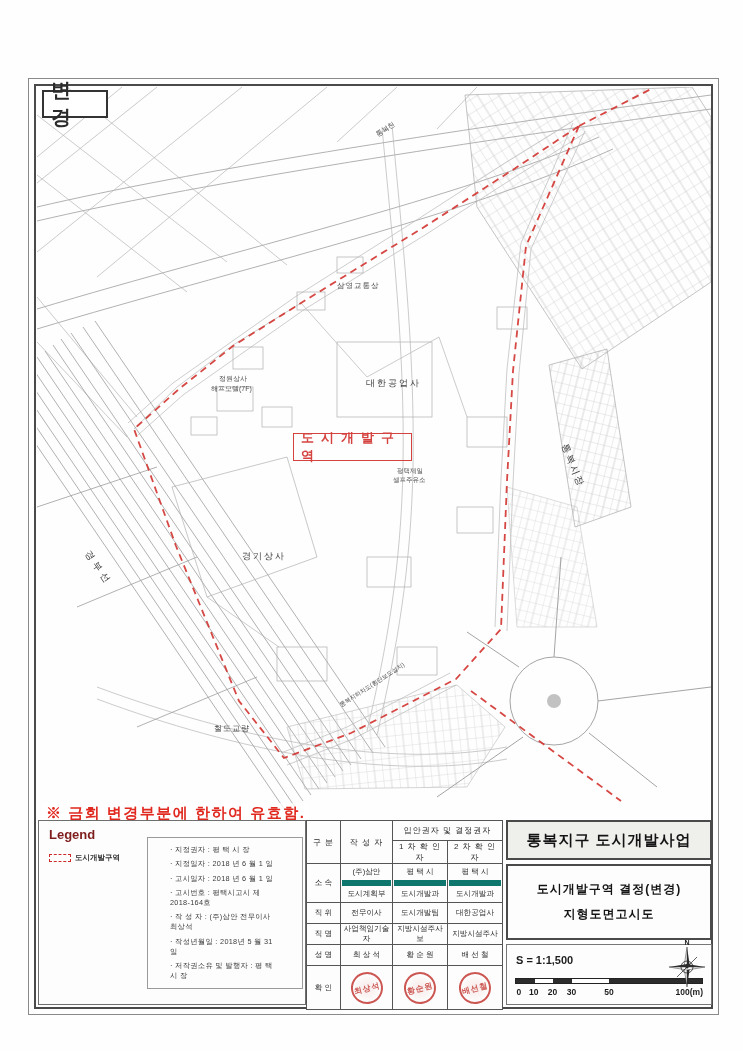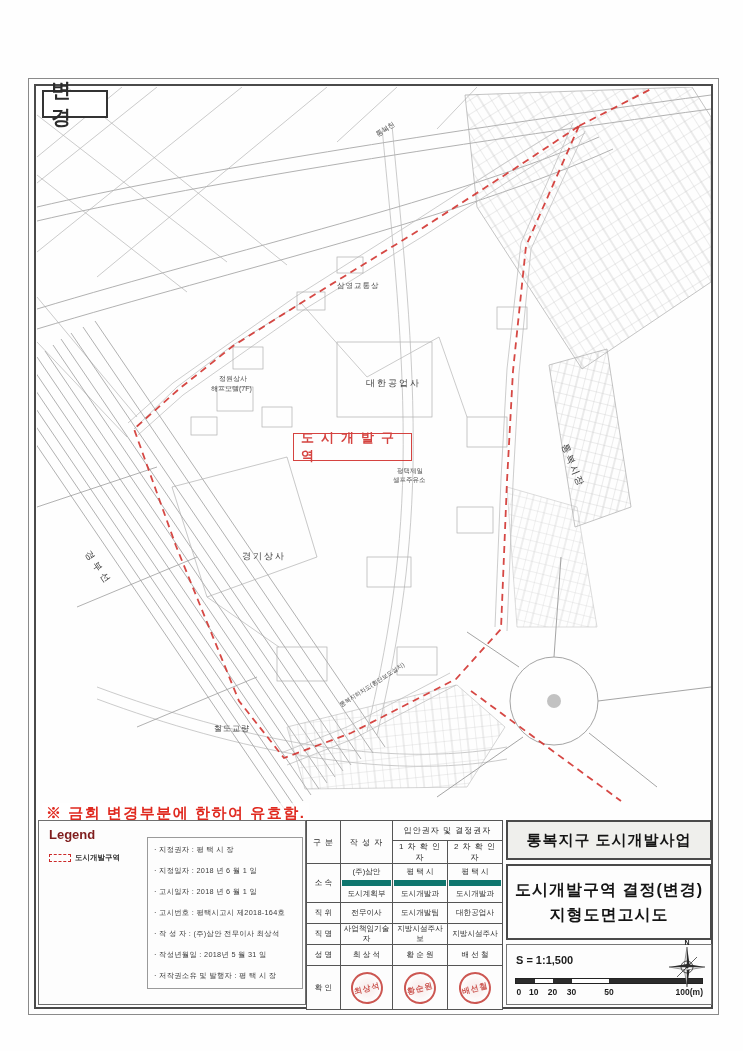--- a/index.html
+++ b/index.html
@@ -44,7 +44,7 @@
   .legend-swatch { width:22px; height:8px; border:1px dashed #cc2a2a; display:inline-block; }
   .legend-item-label { font-size:7.5px; color:#333; font-weight:bold; }
   .info-box { position:absolute; left:108px; top:16px; width:156px; height:152px; border:1px solid #9a9a9a;
-    padding:7px 6px; display:flex; flex-direction:column; justify-content:space-between; }
+    padding:7px 22px; display:flex; flex-direction:column; justify-content:space-between; }
   .info-line { font-size:7.3px; color:#3c3c3c; letter-spacing:.3px; }
 
   table.staff { position:absolute; left:306px; top:820px; width:196px; height:185px;

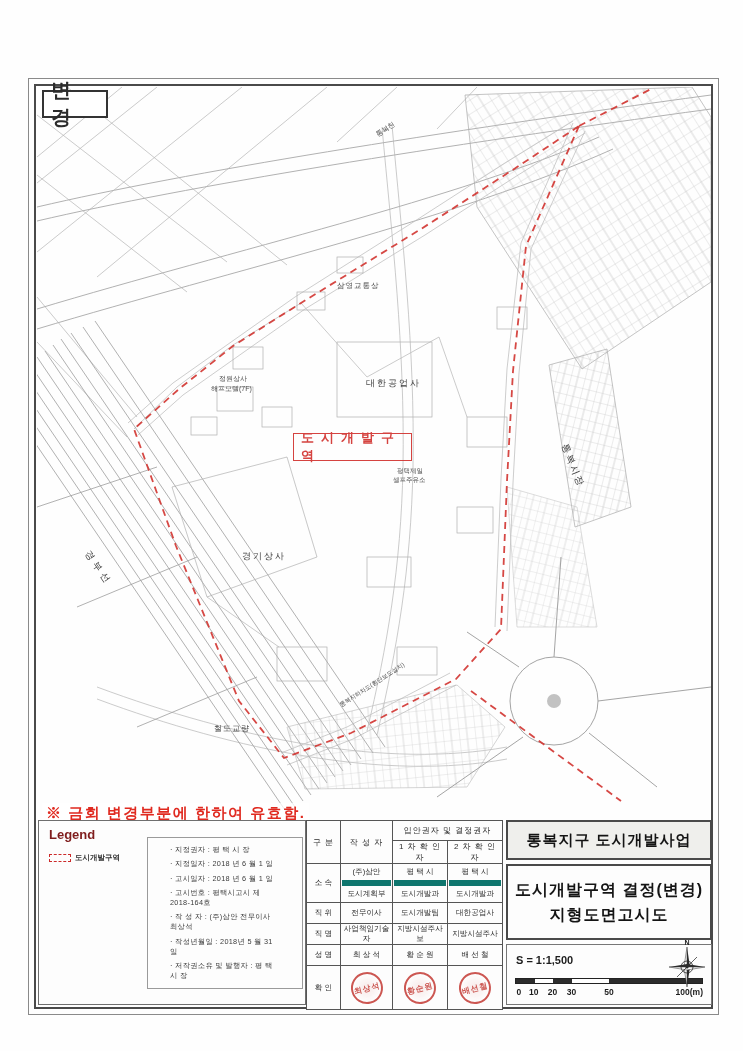--- a/index.html
+++ b/index.html
@@ -63,7 +63,7 @@
     font-size:15px; font-weight:bold; color:#141414; letter-spacing:1px;text-align:right; }
   .subtitle-box { position:absolute; left:506px; top:864px; width:206px; height:76px; border:2px solid #4a4a4a;
     background:#fdfdfd; display:flex; flex-direction:column; align-items:center; justify-content:center;
-    font-size:16px; font-weight:bold; color:#141414; line-height:25px; letter-spacing:1px; }
+    font-size:12px; font-weight:bold; color:#141414; line-height:25px; letter-spacing:1px; }
   .scale-box { position:absolute; left:506px; top:944px; width:206px; height:61px; border:1px solid #777;
     background:#fdfdfd; }
   .scale-ratio { position:absolute; left:9px; top:9px; font-size:11px; font-weight:bold; color:#1d1d1d; }

